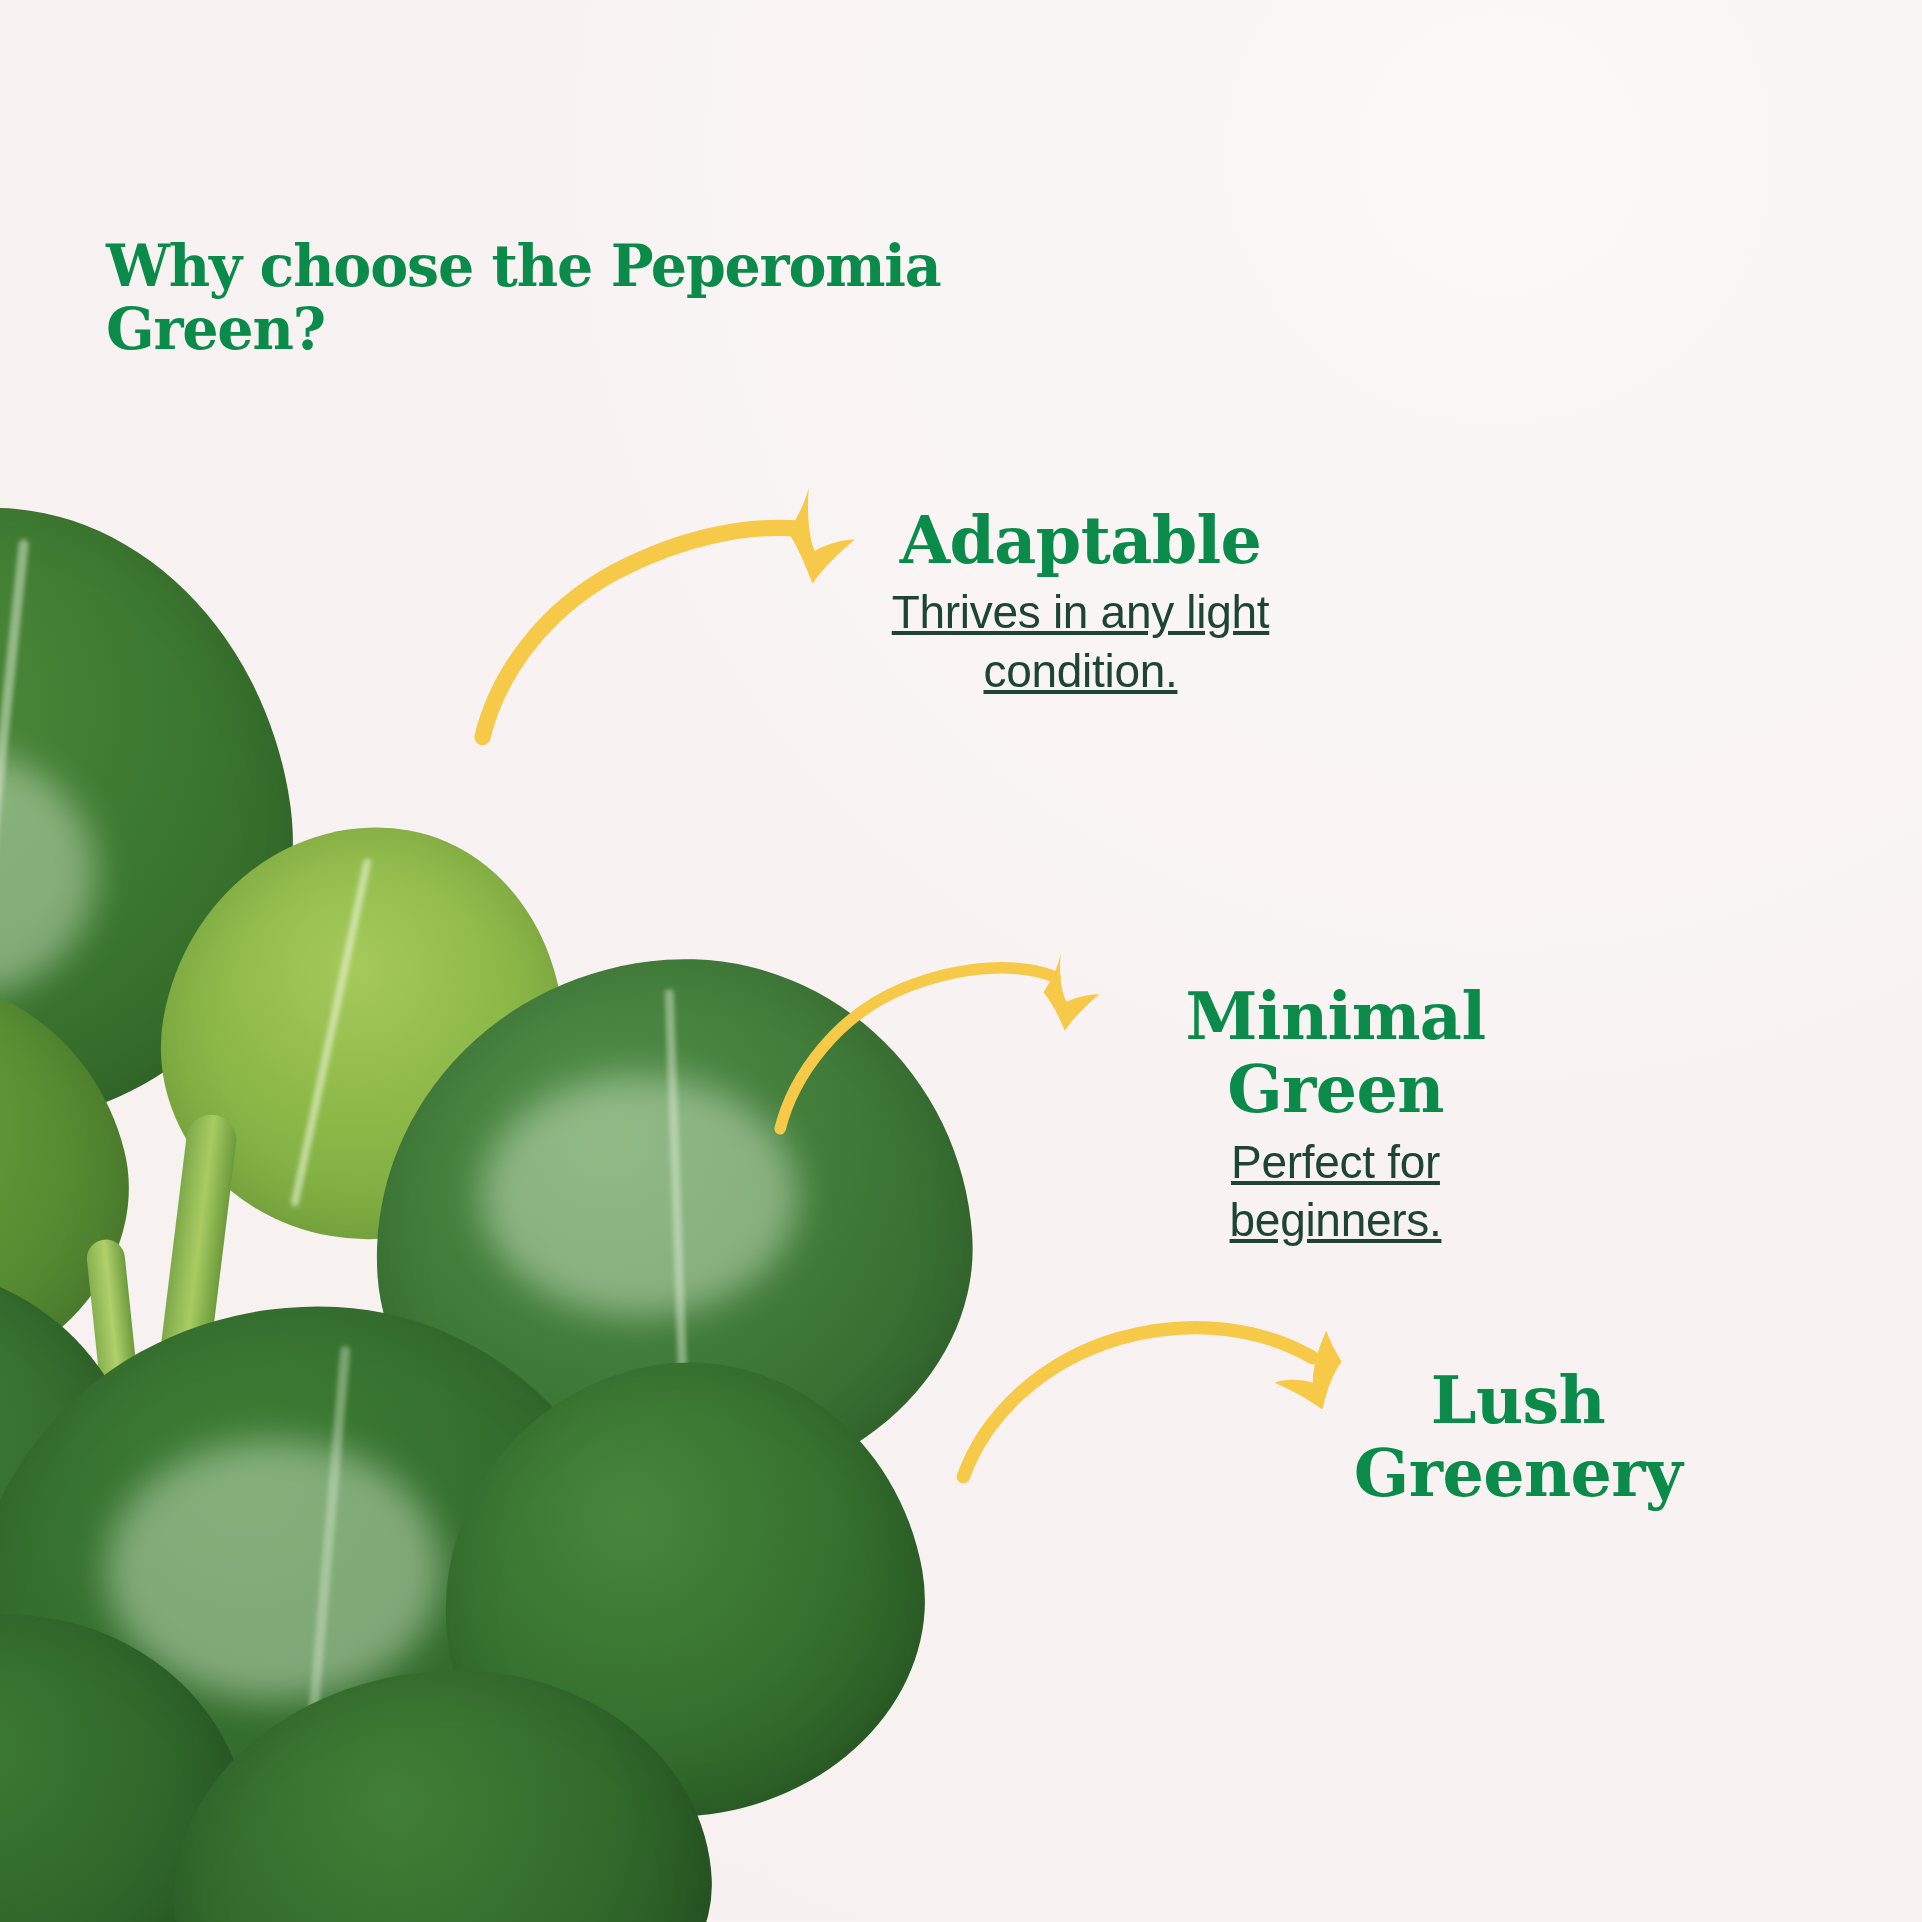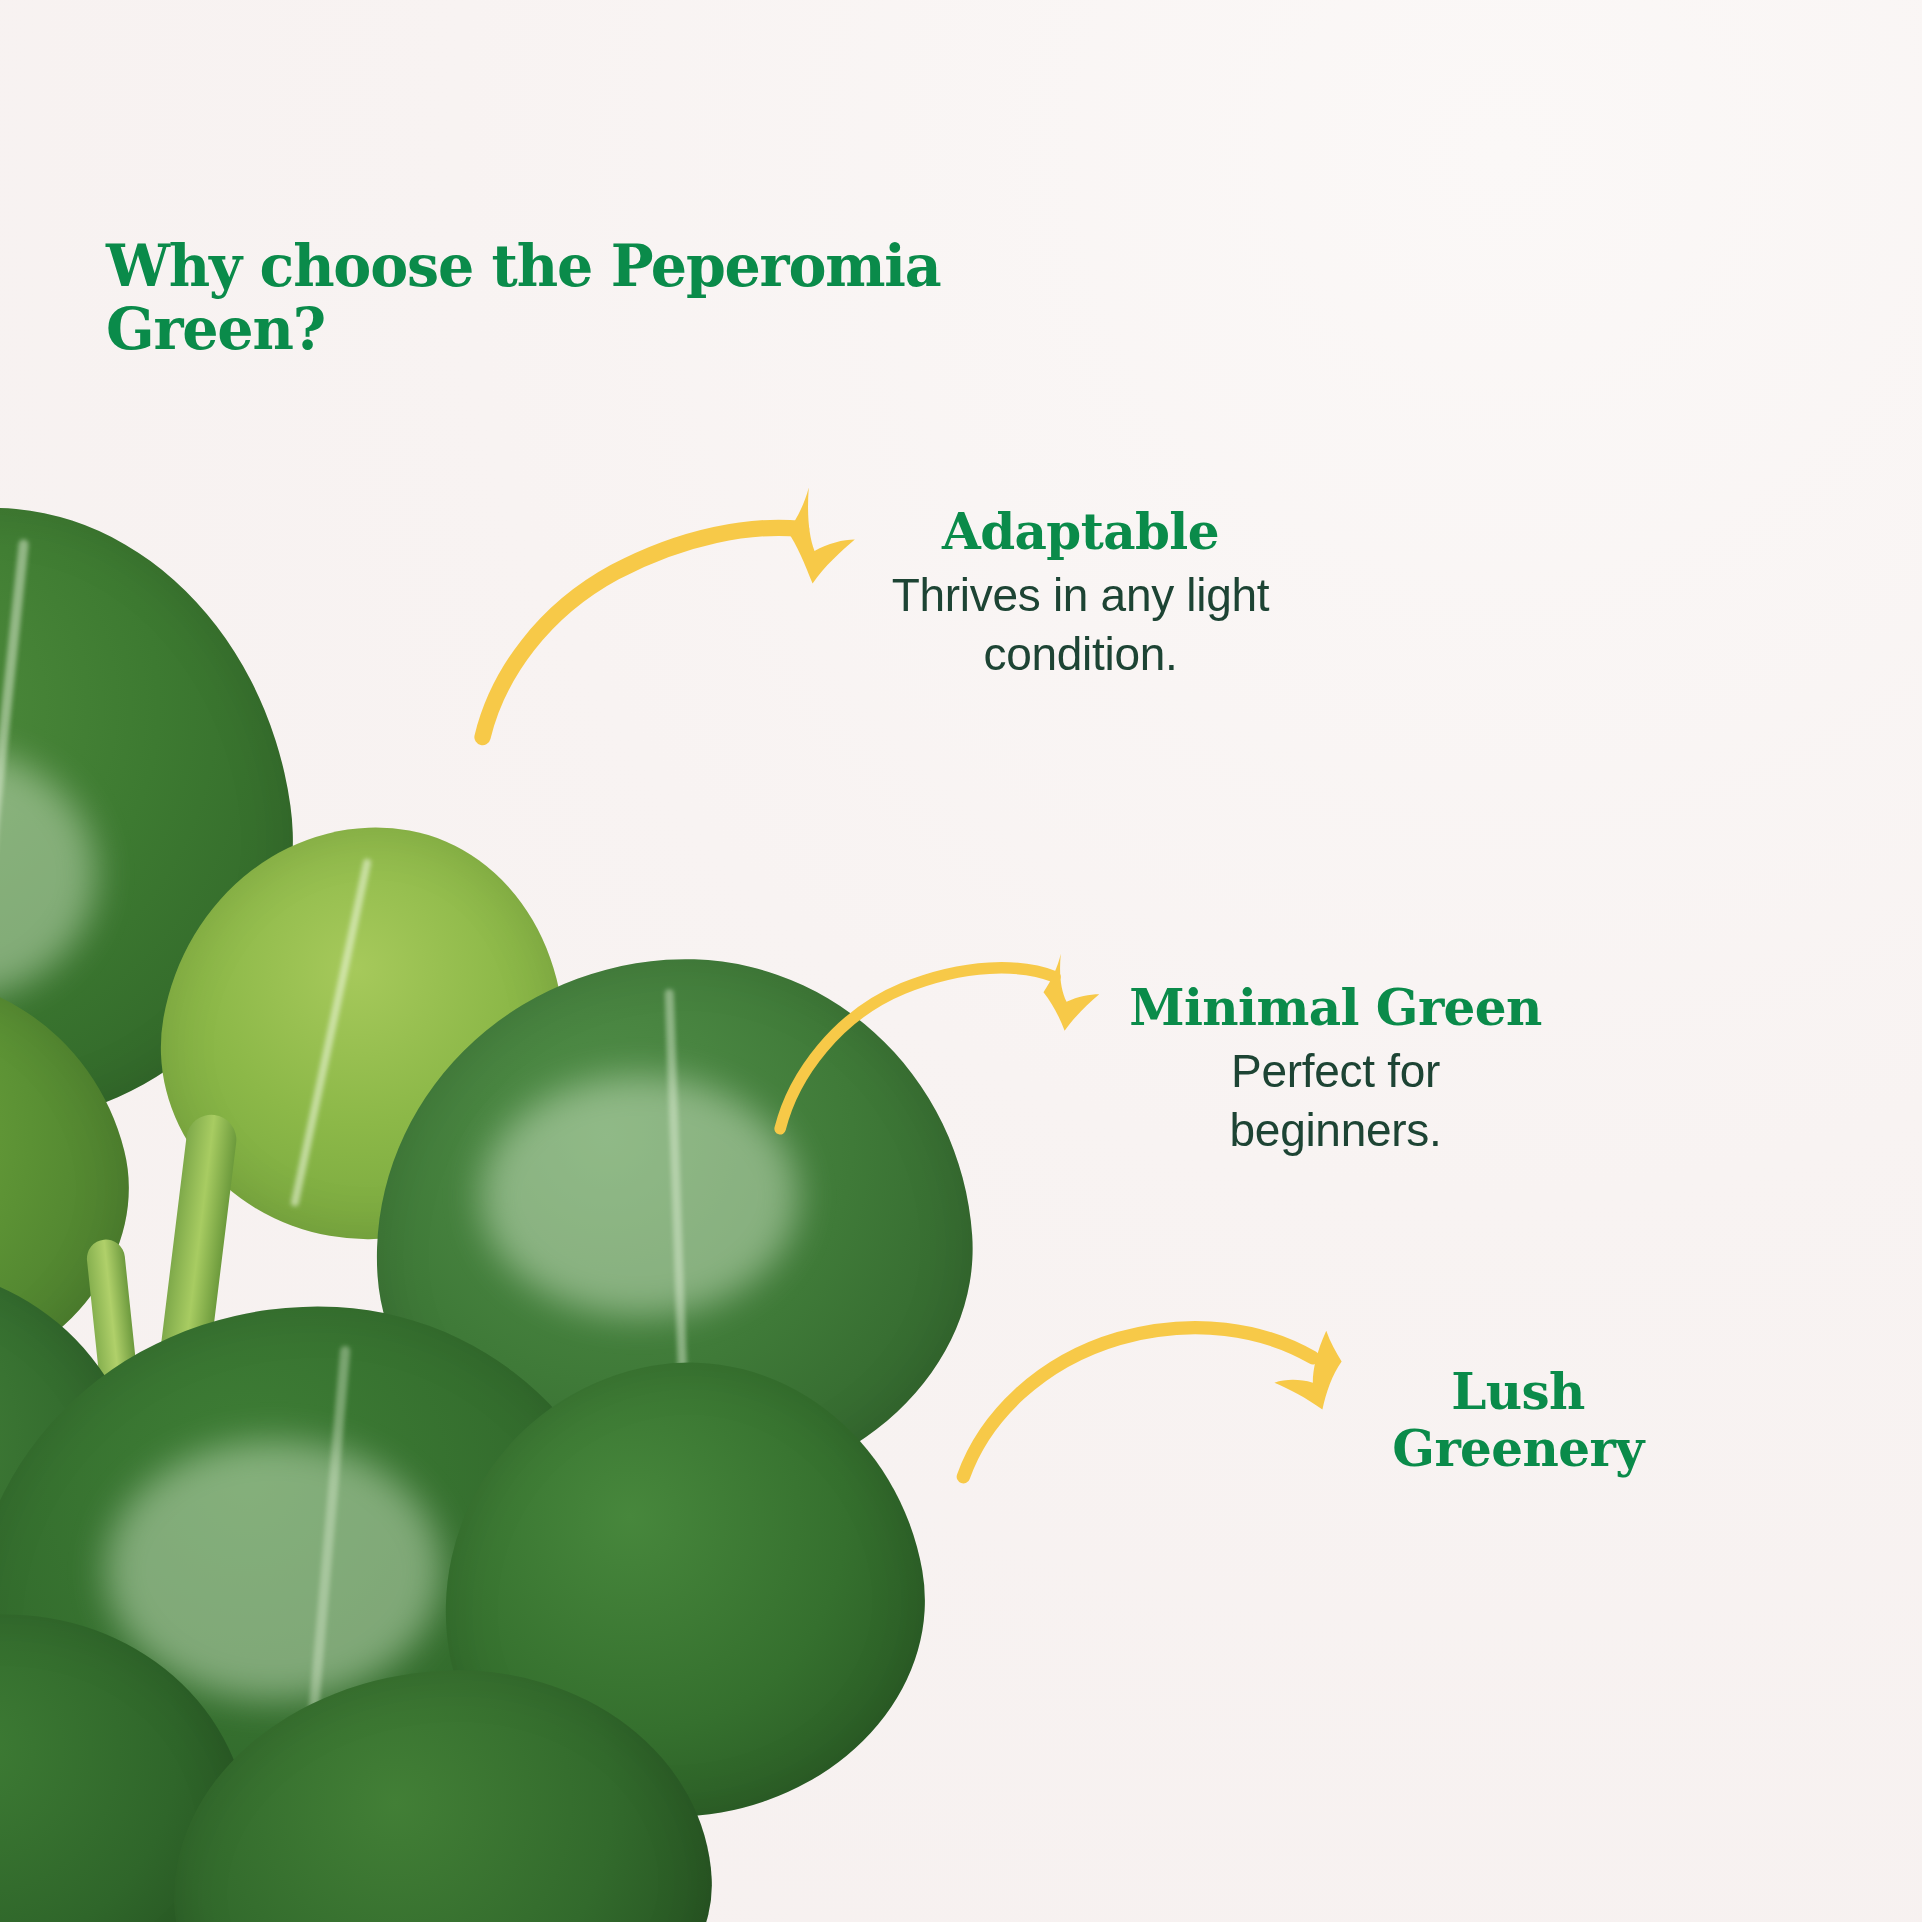--- a/index.html
+++ b/index.html
@@ -41,7 +41,7 @@
   .callout .c-head{
     font-family:"DejaVu Serif","Liberation Serif",serif;
     font-weight:700;color:#0a8b4a;
-    font-size:50px;line-height:1.13;letter-spacing:-0.6px;
+    font-size:65px;line-height:1.13;letter-spacing:-0.6px;
     margin:0 0 5.8px 0;white-space:pre-line;
   }
   .callout .c-body{

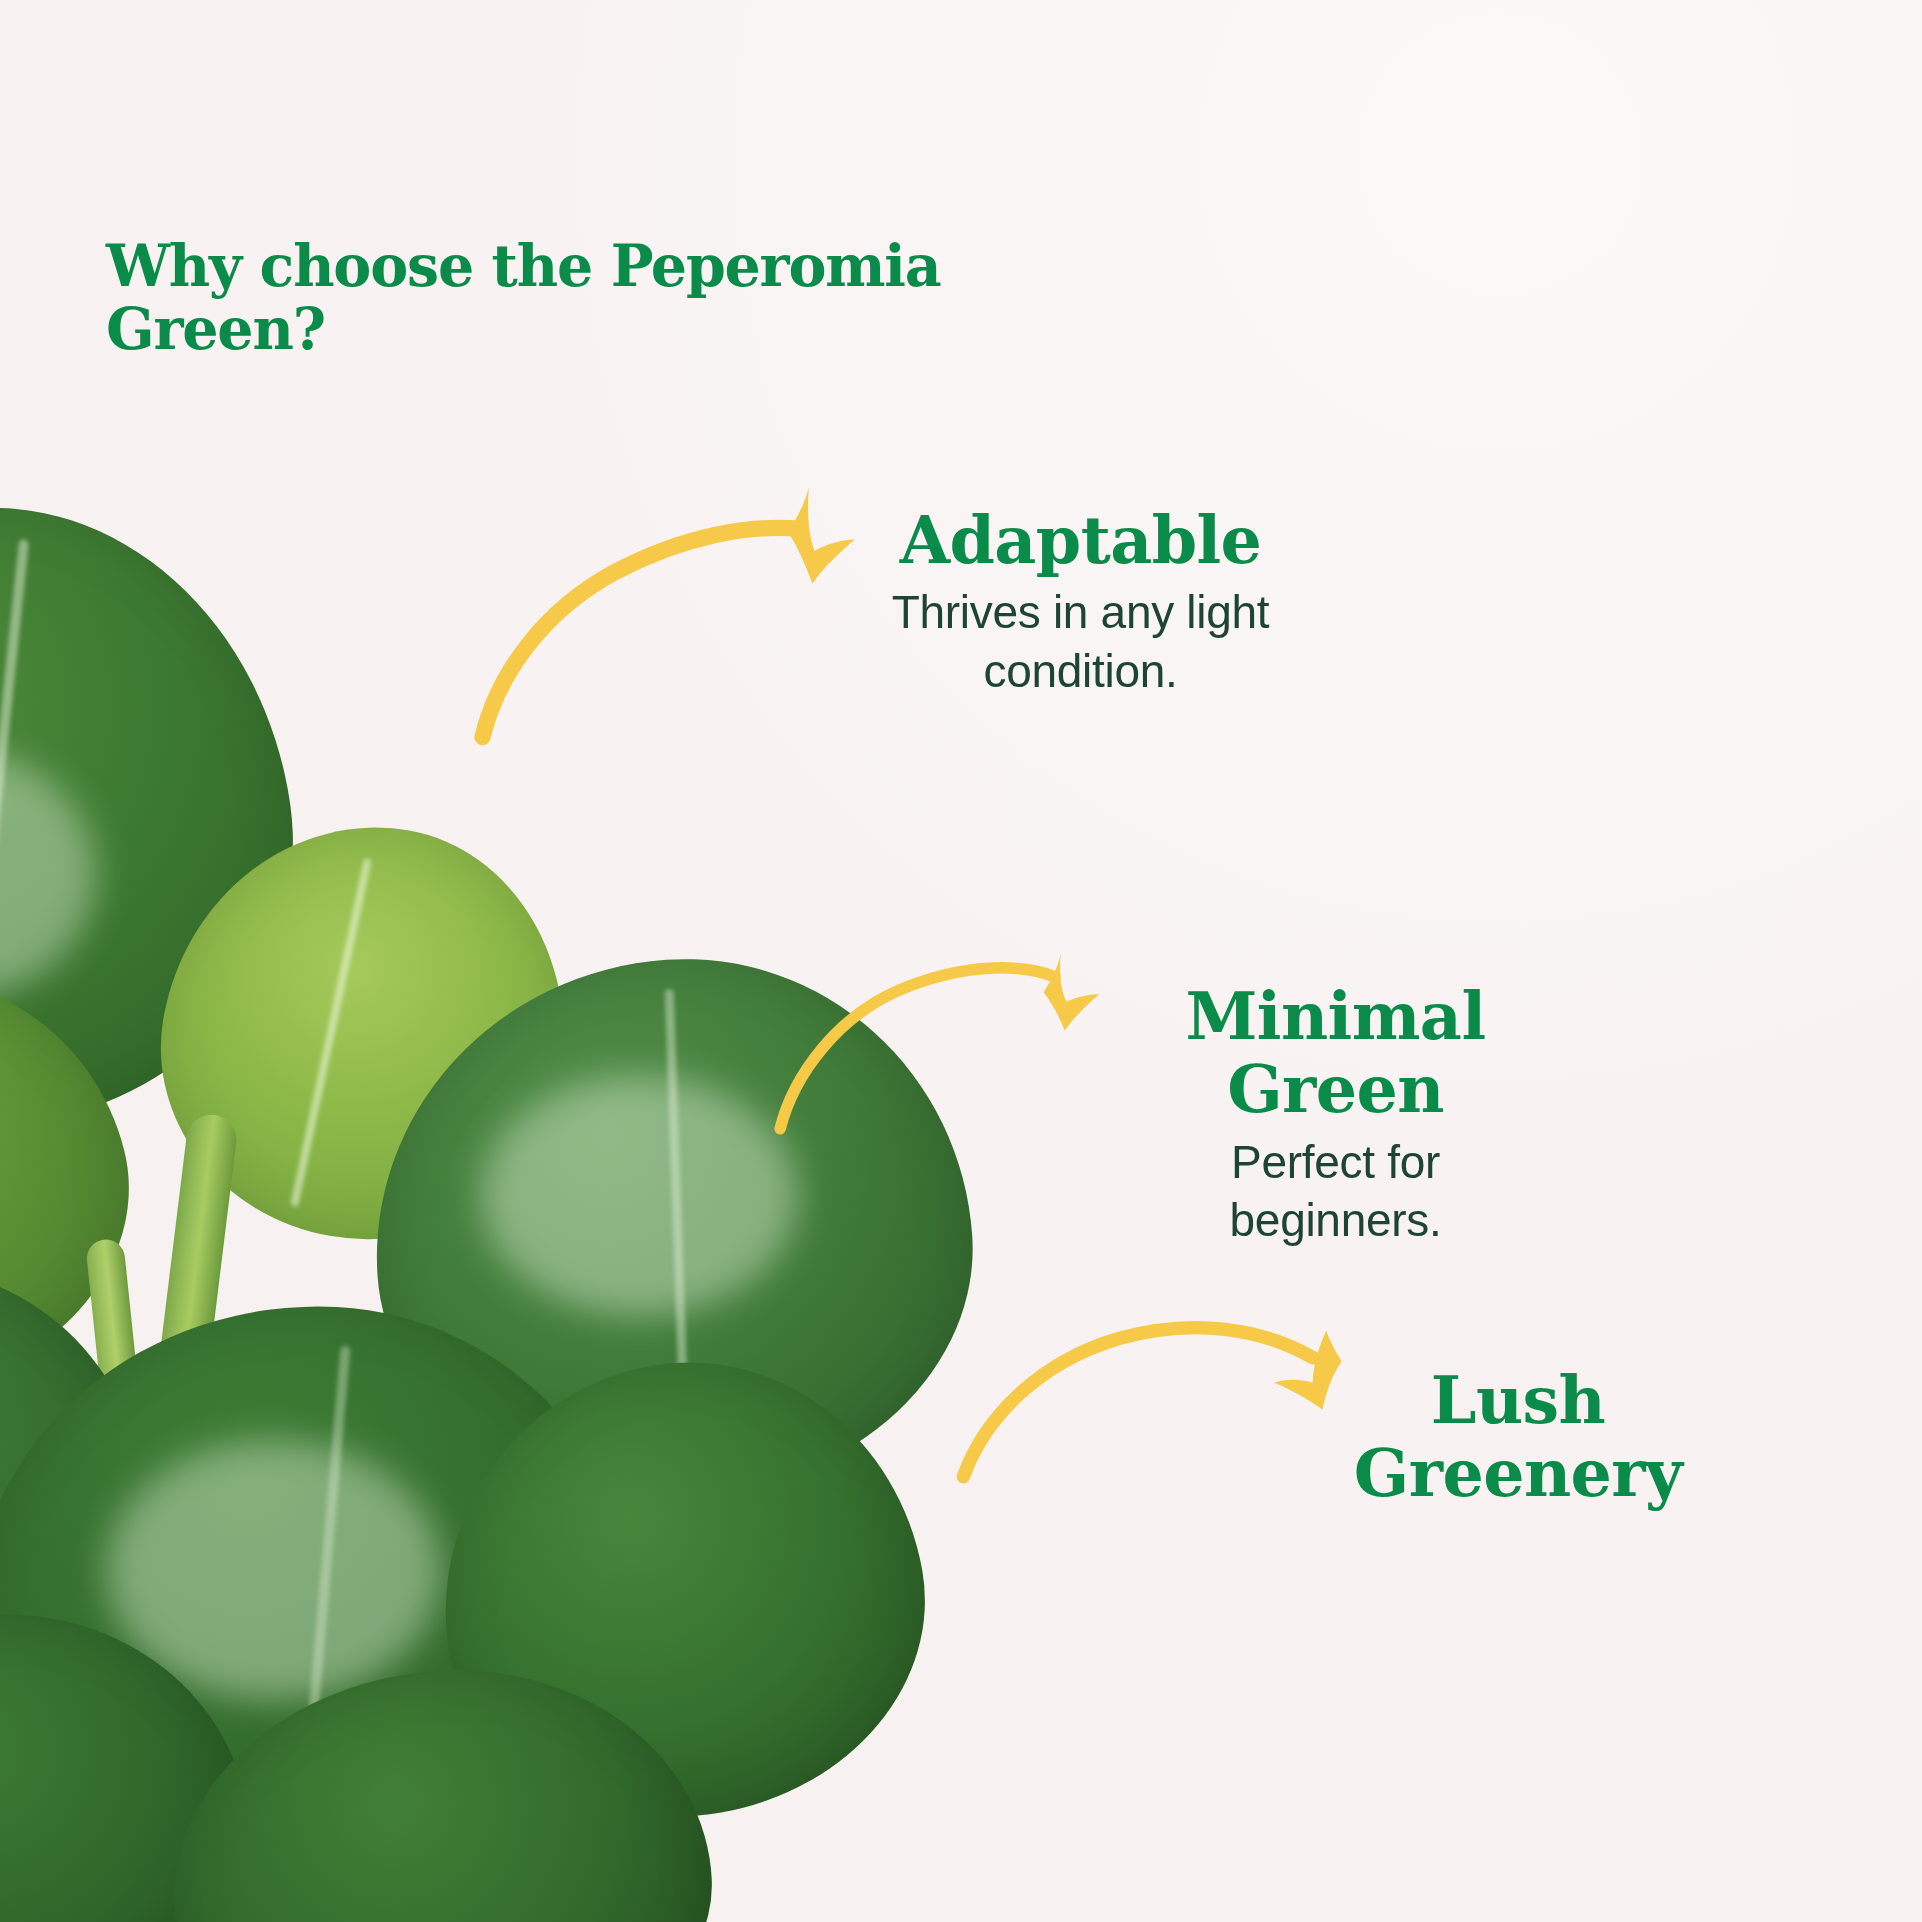--- a/index.html
+++ b/index.html
@@ -48,7 +48,7 @@
     font-family:"Liberation Sans",sans-serif;
     font-weight:400;color:#1d4434;
     font-size:46px;line-height:1.27;letter-spacing:-0.3px;
-    margin:0;white-space:pre-line;
+    margin:0;white-space:pre-line;text-decoration:underline;
   }
   #callout-adaptable{left:845px;top:504px;width:471px;}
   #callout-minimal  {left:1105px;top:980px;width:461px;}

